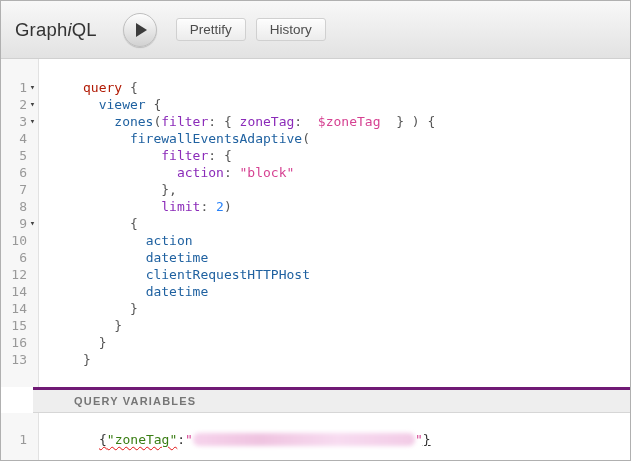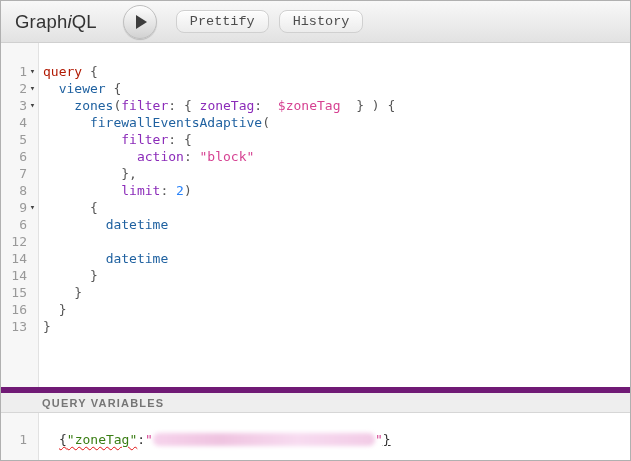--- a/index.html
+++ b/index.html
@@ -15,7 +15,7 @@
 
   
   .toolbar {
-    flex:none; height:42px;
+    flex:none; height:58px;
     background:linear-gradient(#f8f8f8, #e2e2e2);
     border-bottom:1px solid #d0d0d0;
     display:flex; align-items:center;

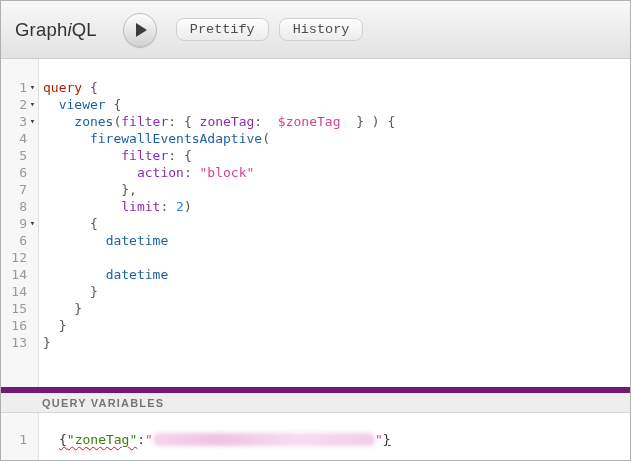--- a/index.html
+++ b/index.html
@@ -46,8 +46,8 @@
     height:23px; padding:0 13px;
     margin-left:19px;
     background:linear-gradient(#fdfdfd, #ececec);
-    border:1px solid #d0d0d0; border-radius:8px;
-    font-family:Liberation Mono, monospace;
+    border:1px solid #d0d0d0; border-radius:3px;
+    font-family:Liberation Sans, sans-serif;
     font-size:13.5px; color:#4d4d4d;
     box-shadow:inset 0 1px 0 #fff;
     cursor:pointer;

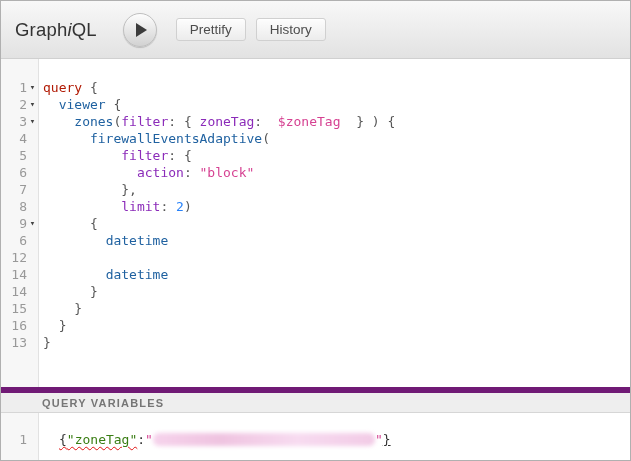--- a/index.html
+++ b/index.html
@@ -79,7 +79,7 @@
     flex:none; width:11px; text-align:center;
     color:#444; font-size:9px; line-height:17px;
   }
-  .code { flex:1; padding-left:5px; }
+  .code { flex:1; padding-left:5px;margin-left:40px; }
   #vars-pane .code { padding-left:21px; }
 
   .tk.kw   { color:var(--c-kw,   #B11A04); }

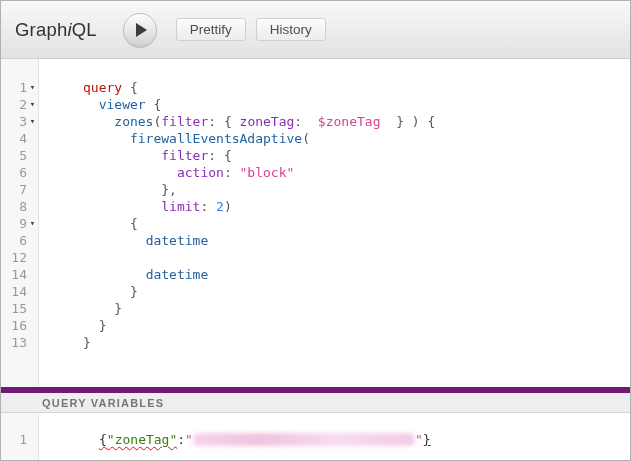--- a/index.html
+++ b/index.html
@@ -144,6 +144,7 @@
       <div class="cm-row"><span class="gut-num">7</span><span class="gut-fold"></span><span class="code"><span class="tk ws">          </span><span class="tk pun">},</span></span></div>
       <div class="cm-row"><span class="gut-num">8</span><span class="gut-fold"></span><span class="code"><span class="tk ws">          </span><span class="tk attr">limit</span><span class="tk pun">:</span><span class="tk ws"> </span><span class="tk num">2</span><span class="tk pun">)</span></span></div>
       <div class="cm-row"><span class="gut-num">9</span><span class="gut-fold">▾</span><span class="code"><span class="tk ws">      </span><span class="tk pun">{</span></span></div>
+      <div class="cm-row"><span class="gut-num">10</span><span class="gut-fold"></span><span class="code"><span class="tk ws">        </span><span class="tk prop">action</span></span></div>
       <div class="cm-row"><span class="gut-num">6</span><span class="gut-fold"></span><span class="code"><span class="tk ws">        </span><span class="tk prop">datetime</span></span></div>
       <div class="cm-row"><span class="gut-num">12</span><span class="gut-fold"></span><span class="code"><span class="tk ws">        </span></span></div>
       <div class="cm-row"><span class="gut-num">14</span><span class="gut-fold"></span><span class="code"><span class="tk ws">        </span><span class="tk prop">datetime</span></span></div>

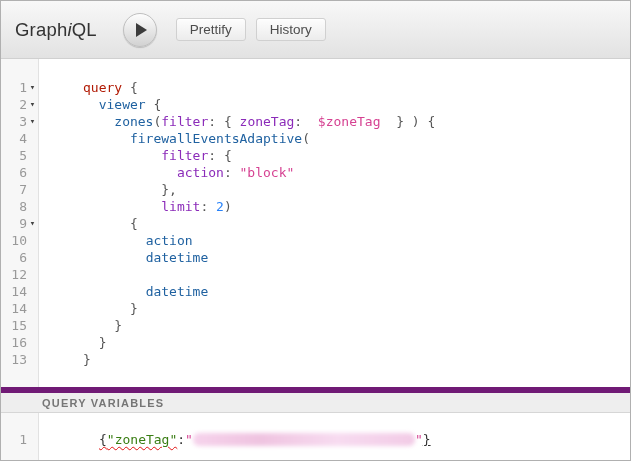--- a/index.html
+++ b/index.html
@@ -146,7 +146,7 @@
       <div class="cm-row"><span class="gut-num">9</span><span class="gut-fold">▾</span><span class="code"><span class="tk ws">      </span><span class="tk pun">{</span></span></div>
       <div class="cm-row"><span class="gut-num">10</span><span class="gut-fold"></span><span class="code"><span class="tk ws">        </span><span class="tk prop">action</span></span></div>
       <div class="cm-row"><span class="gut-num">6</span><span class="gut-fold"></span><span class="code"><span class="tk ws">        </span><span class="tk prop">datetime</span></span></div>
-      <div class="cm-row"><span class="gut-num">12</span><span class="gut-fold"></span><span class="code"><span class="tk ws">        </span></span></div>
+      <div class="cm-row"><span class="gut-num">12</span><span class="gut-fold"></span><span class="code"><span class="tk ws">        </span><span class="tk prop">clientRequestHTTPHost</span></span></div>
       <div class="cm-row"><span class="gut-num">14</span><span class="gut-fold"></span><span class="code"><span class="tk ws">        </span><span class="tk prop">datetime</span></span></div>
       <div class="cm-row"><span class="gut-num">14</span><span class="gut-fold"></span><span class="code"><span class="tk ws">      </span><span class="tk pun">}</span></span></div>
       <div class="cm-row"><span class="gut-num">15</span><span class="gut-fold"></span><span class="code"><span class="tk ws">    </span><span class="tk pun">}</span></span></div>

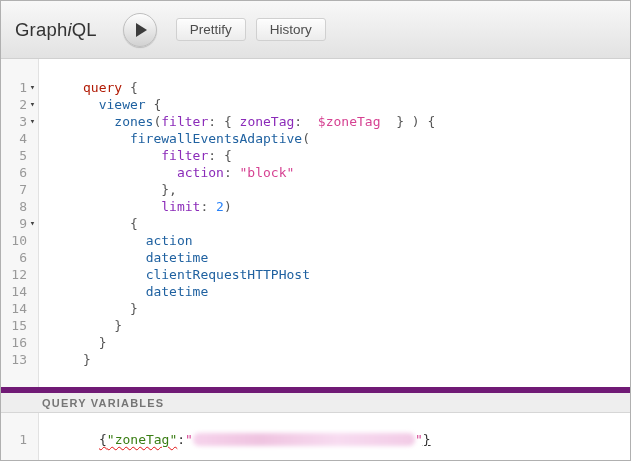--- a/index.html
+++ b/index.html
@@ -109,13 +109,14 @@
   .vars-title {
     flex:none; height:26px;
     background:#eeeeee;
-    border-top:6px solid #701a75;
+    border-top:3px solid #701a75;
     border-bottom:1px solid #d6d6d6;
     display:flex; align-items:center;
     padding-left:41px;
     font-size:11px; font-weight:bold; letter-spacing:1.2px;
     color:#767676; text-transform:uppercase;
     cursor:row-resize;
+    margin-left:32px;
   }
 </style>
 </head>

